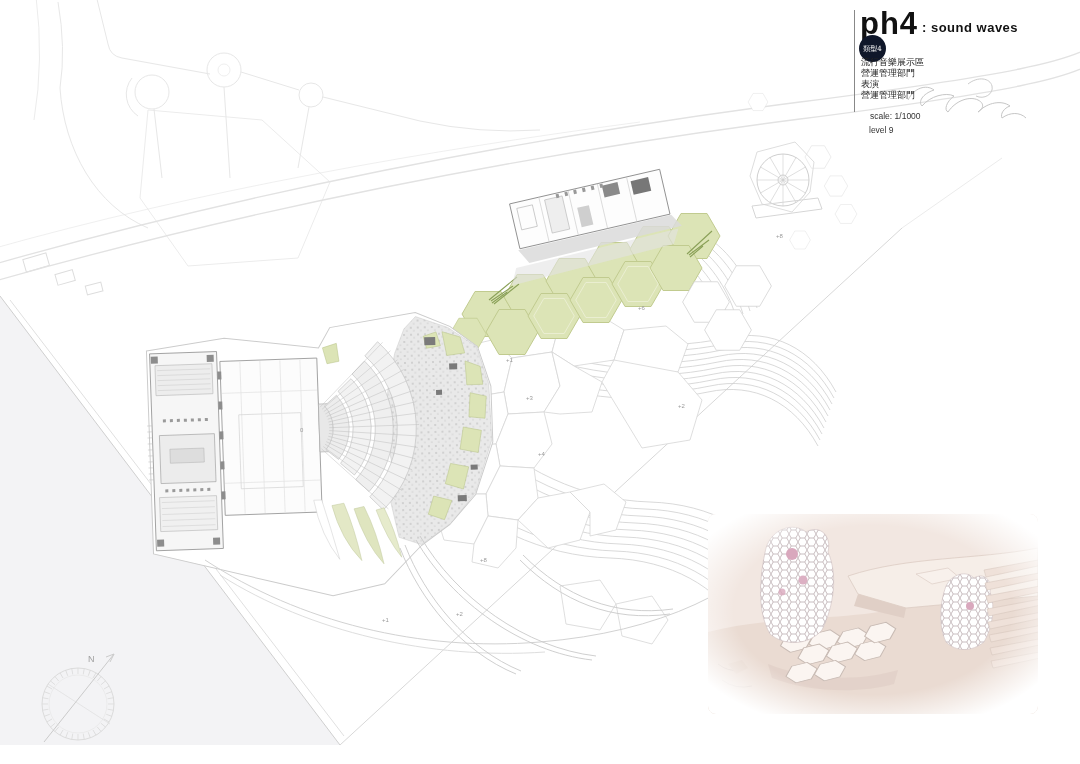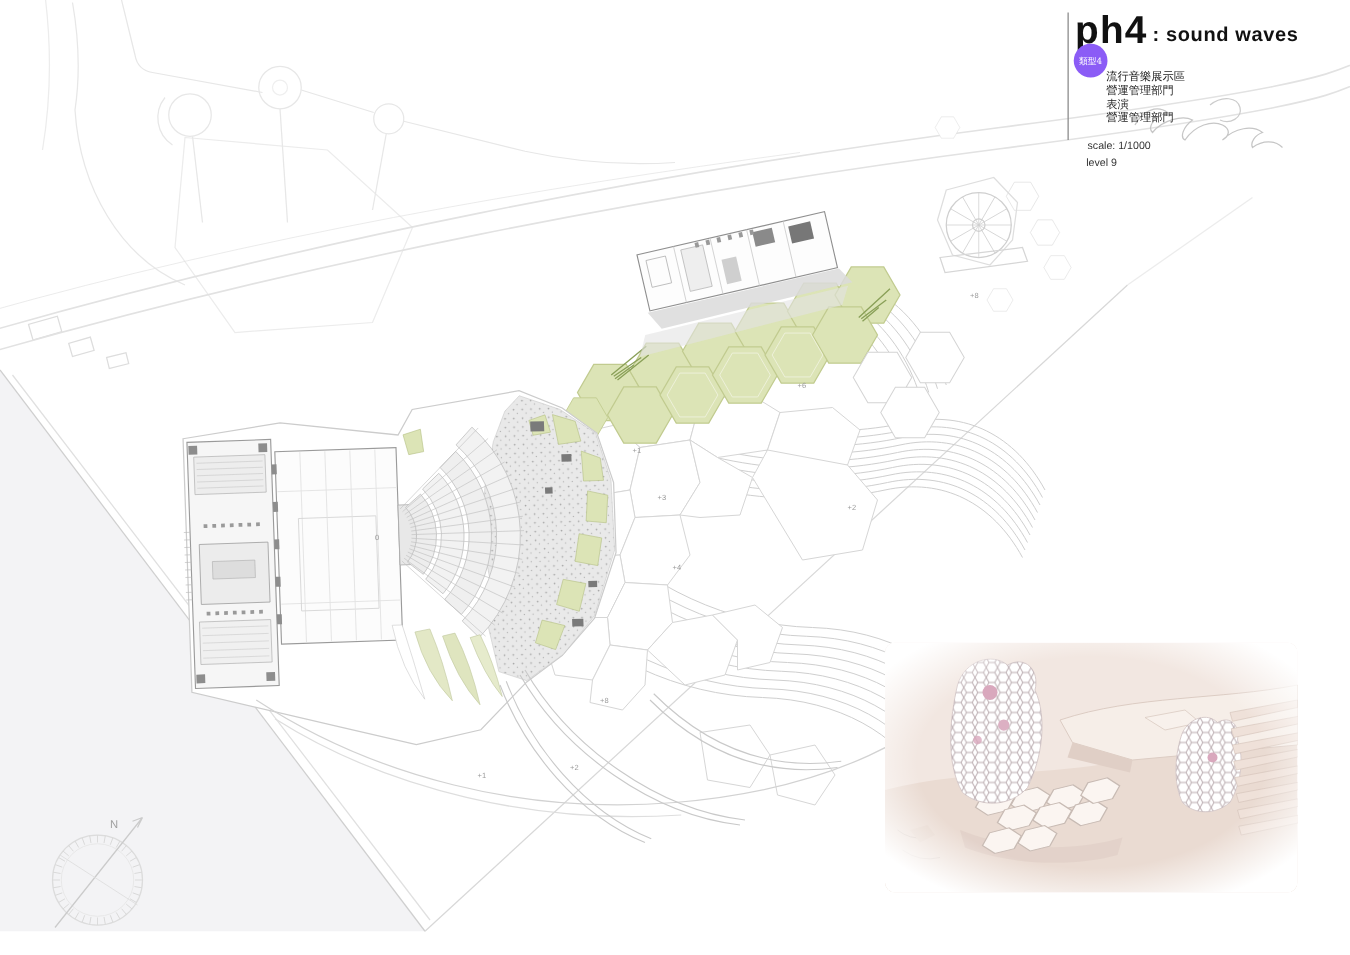--- a/index.html
+++ b/index.html
@@ -12,7 +12,7 @@
   .titleblock{position:absolute;left:856px;top:8px;width:195px;height:135px;color:#111;padding-left:28px;}
   .tb-rule{position:absolute;left:-2px;top:2px;width:1px;height:102px;background:#888;}
   .tb-code{position:absolute;left:4px;top:0px;font-size:31px;font-weight:bold;line-height:1;letter-spacing:1px;}
-  .tb-title{position:absolute;left:66px;top:12px;font-size:16px;font-weight:bold;letter-spacing:.5px;}
+  .tb-title{position:absolute;left:66px;top:12px;font-size:13px;font-weight:bold;letter-spacing:.5px;}
   .tb-badge{position:absolute;left:3px;top:27px;width:27px;height:27px;border-radius:50%;
             background:#8b5cf6;color:#fff;font-size:7px;line-height:8px;display:flex;
             align-items:center;justify-content:center;text-align:center;

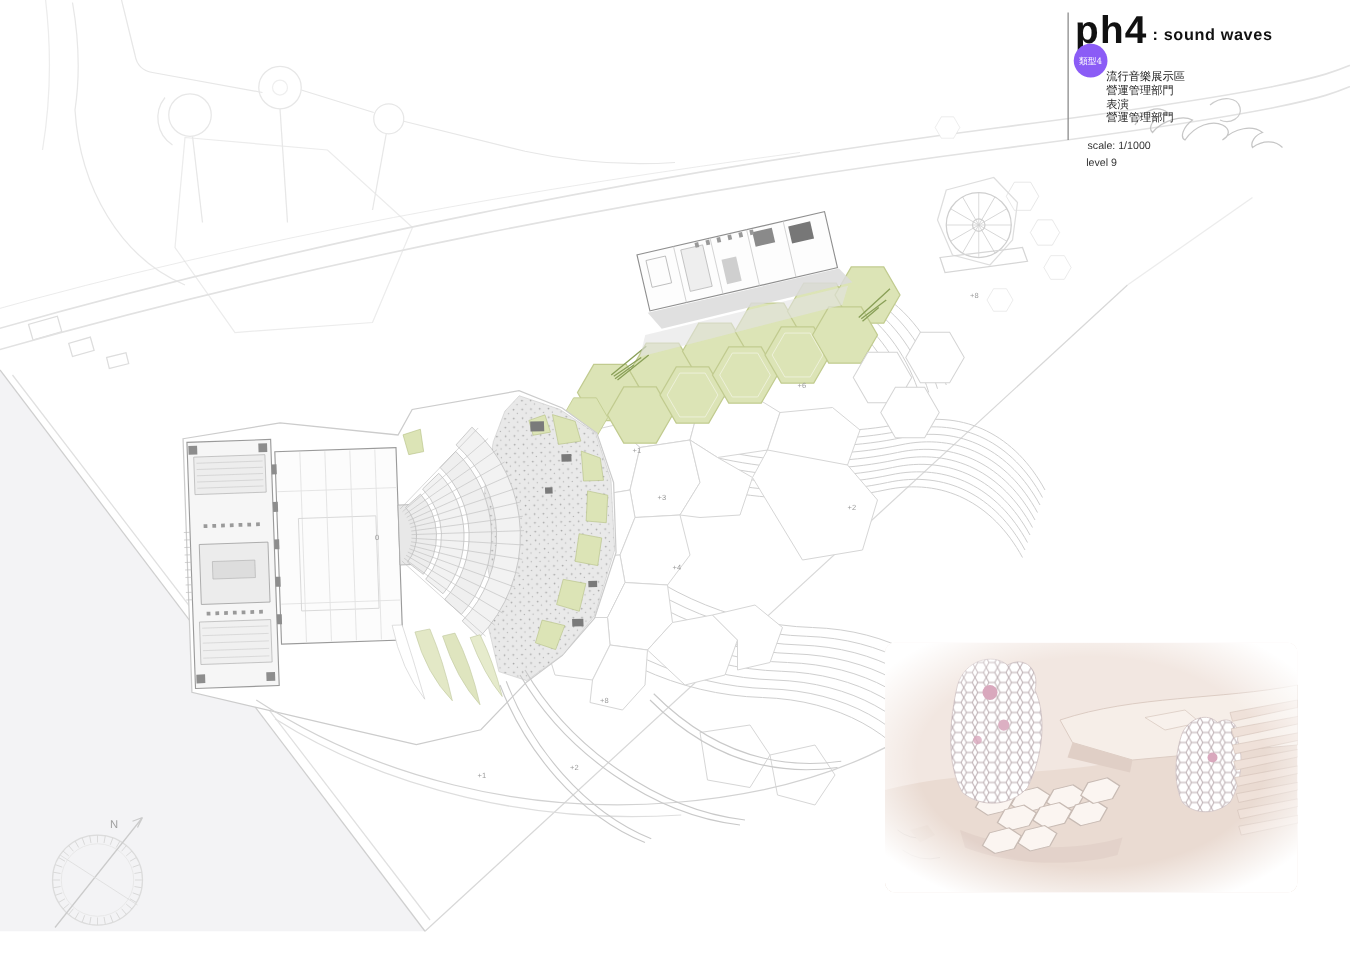--- a/index.html
+++ b/index.html
@@ -14,7 +14,7 @@
   .tb-code{position:absolute;left:4px;top:0px;font-size:31px;font-weight:bold;line-height:1;letter-spacing:1px;}
   .tb-title{position:absolute;left:66px;top:12px;font-size:13px;font-weight:bold;letter-spacing:.5px;}
   .tb-badge{position:absolute;left:3px;top:27px;width:27px;height:27px;border-radius:50%;
-            background:#8b5cf6;color:#fff;font-size:7px;line-height:8px;display:flex;
+            background:#0f172a;color:#fff;font-size:7px;line-height:8px;display:flex;
             align-items:center;justify-content:center;text-align:center;
             font-family:"DejaVu Serif","Liberation Serif",serif;}
   .tb-en{position:absolute;left:64px;top:30px;font-size:10px;font-weight:bold;line-height:11px;letter-spacing:.2px;}

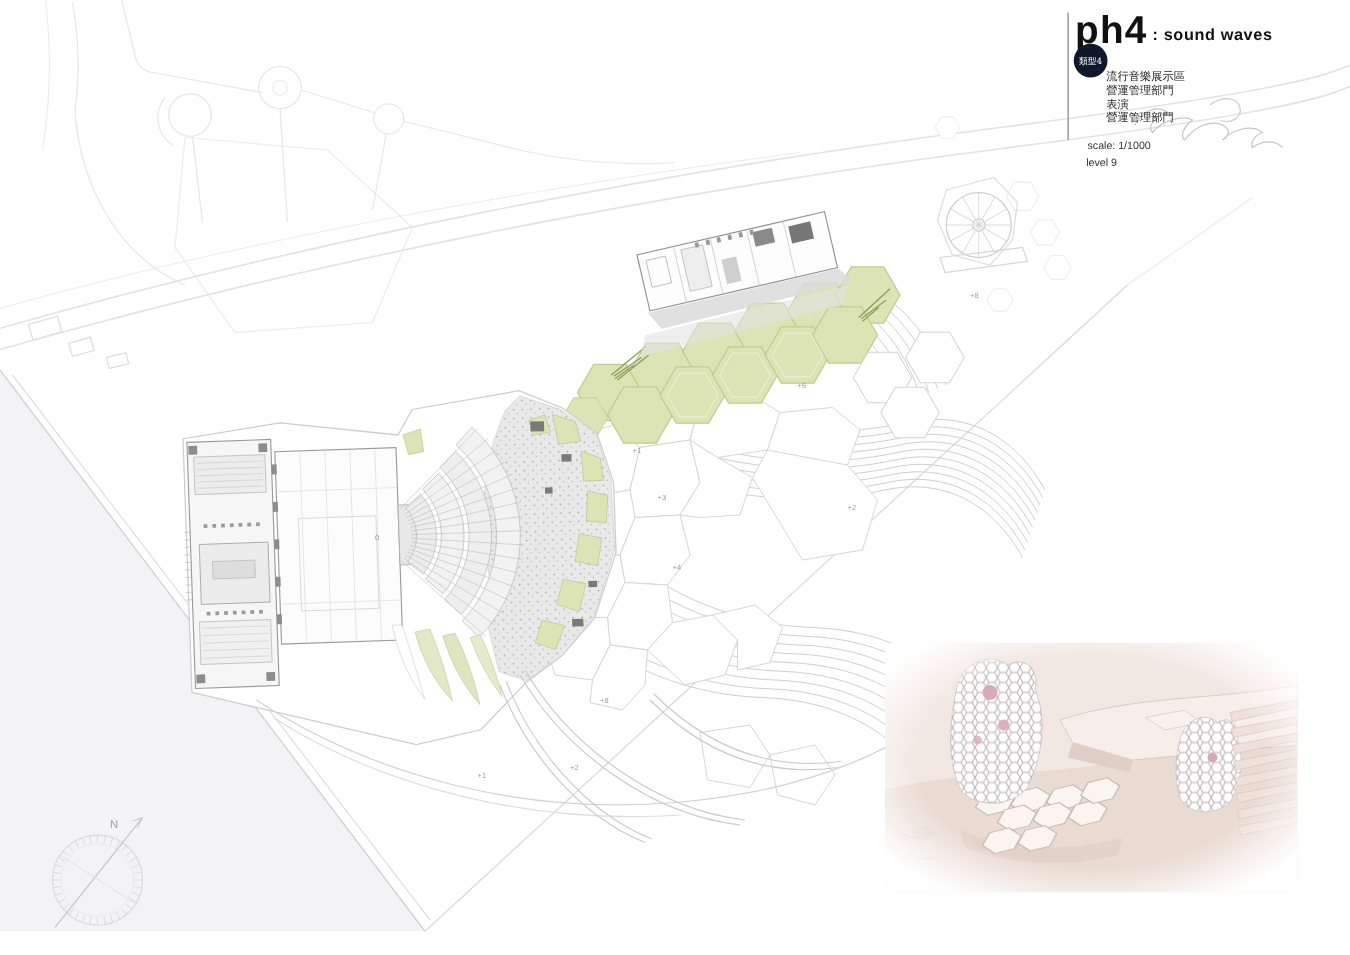--- a/index.html
+++ b/index.html
@@ -19,7 +19,7 @@
             font-family:"DejaVu Serif","Liberation Serif",serif;}
   .tb-en{position:absolute;left:64px;top:30px;font-size:10px;font-weight:bold;line-height:11px;letter-spacing:.2px;}
   .tb-zh{position:absolute;left:5px;top:49px;font-size:9px;line-height:11px;color:#222;
-         font-family:"DejaVu Serif","Liberation Serif",serif;margin-left:24px;}
+         font-family:"DejaVu Serif","Liberation Serif",serif;}
   .tb-scale{position:absolute;left:14px;top:103px;font-size:8.5px;color:#333;}
   .tb-level{position:absolute;left:13px;top:117px;font-size:8.5px;color:#333;}
 

